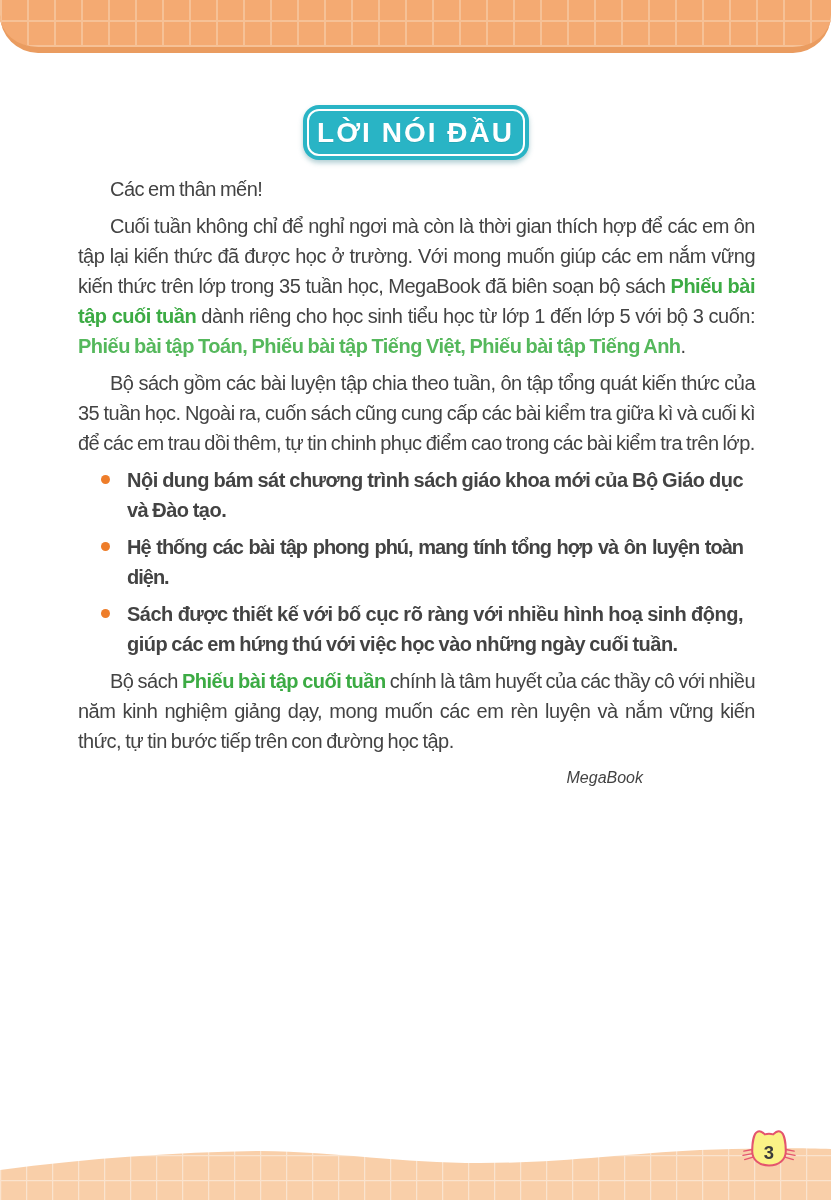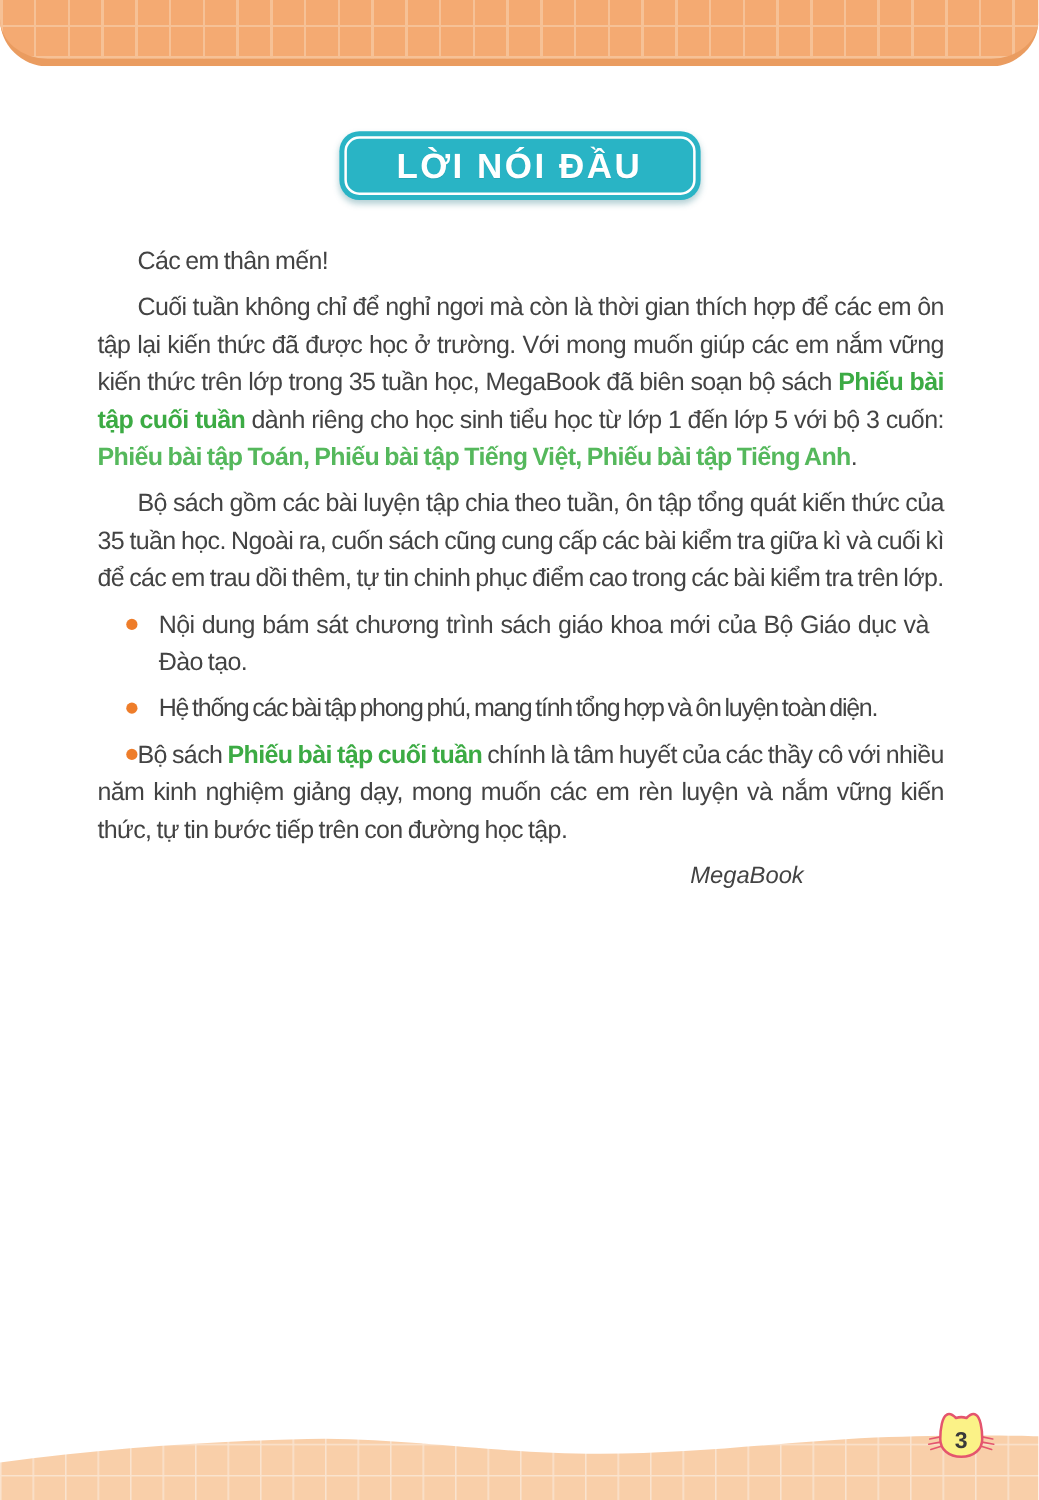--- a/index.html
+++ b/index.html
@@ -36,7 +36,7 @@
   
   .title-badge{
     position:absolute;top:105px;left:50%;transform:translateX(-50%);
-    width:289px;height:55px;
+    width:226px;height:55px;
     background:var(--teal);
     border-radius:16px;
     box-shadow:0 3px 5px rgba(40,120,135,.35);

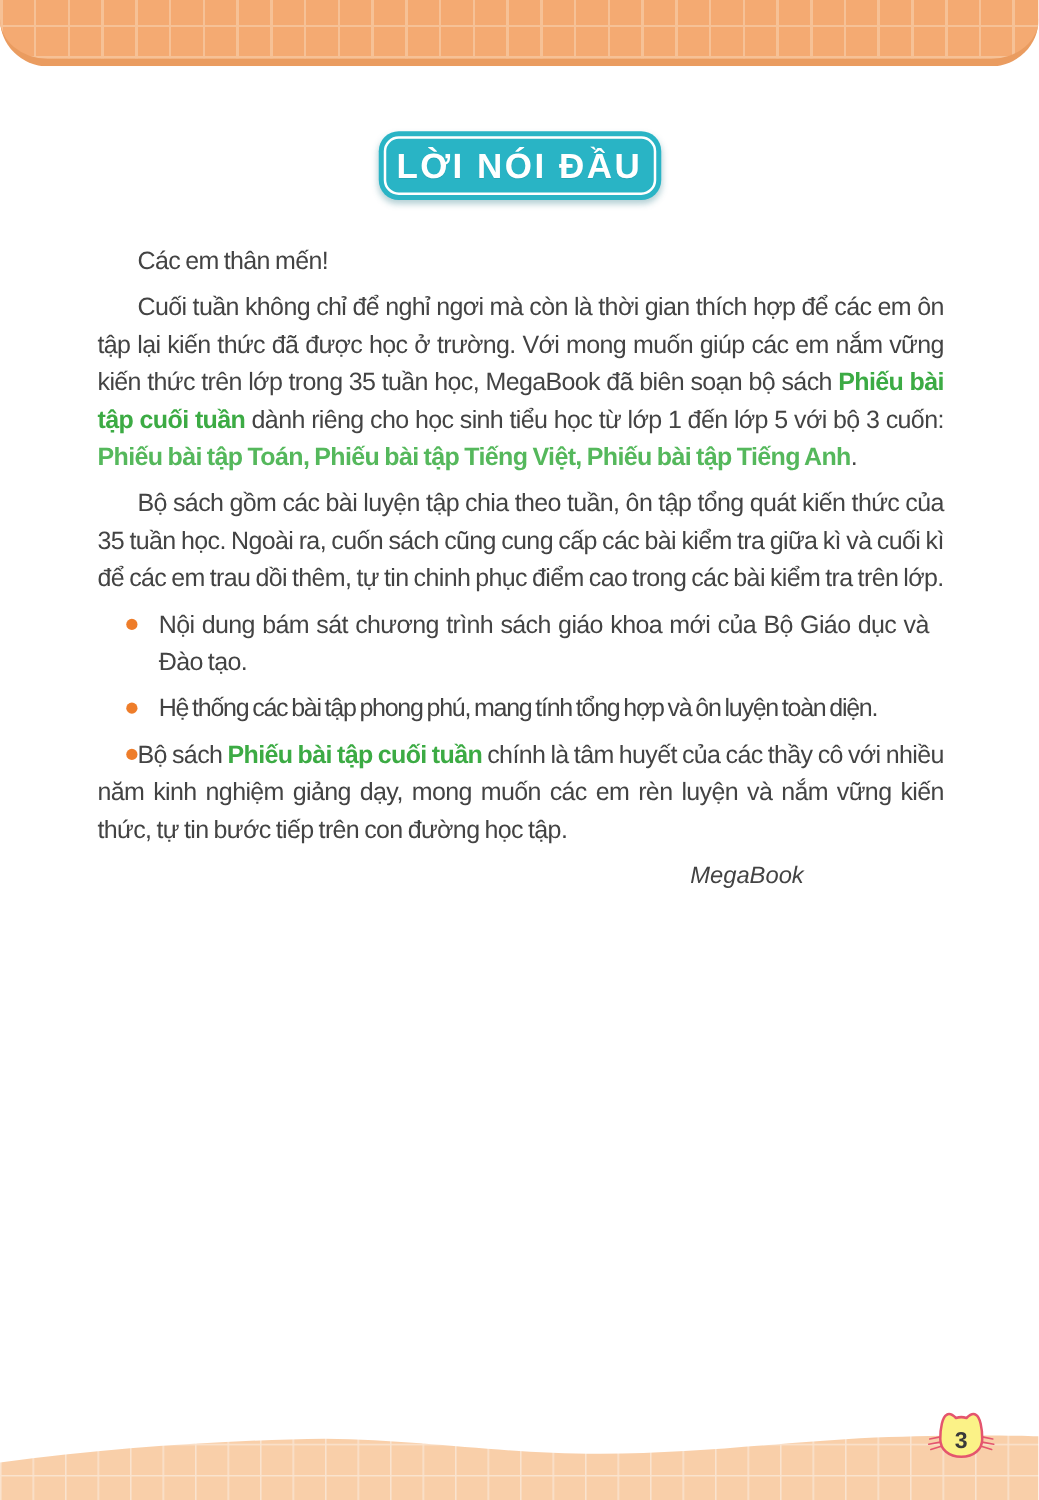--- a/index.html
+++ b/index.html
@@ -52,7 +52,7 @@
   }
   
   .content{
-    position:absolute;top:194px;left:78px;width:677px;
+    position:absolute;top:174px;left:78px;width:677px;
     color:var(--text);
     font-size:20px;line-height:30px;
     letter-spacing:-0.5px;word-spacing:-1px;

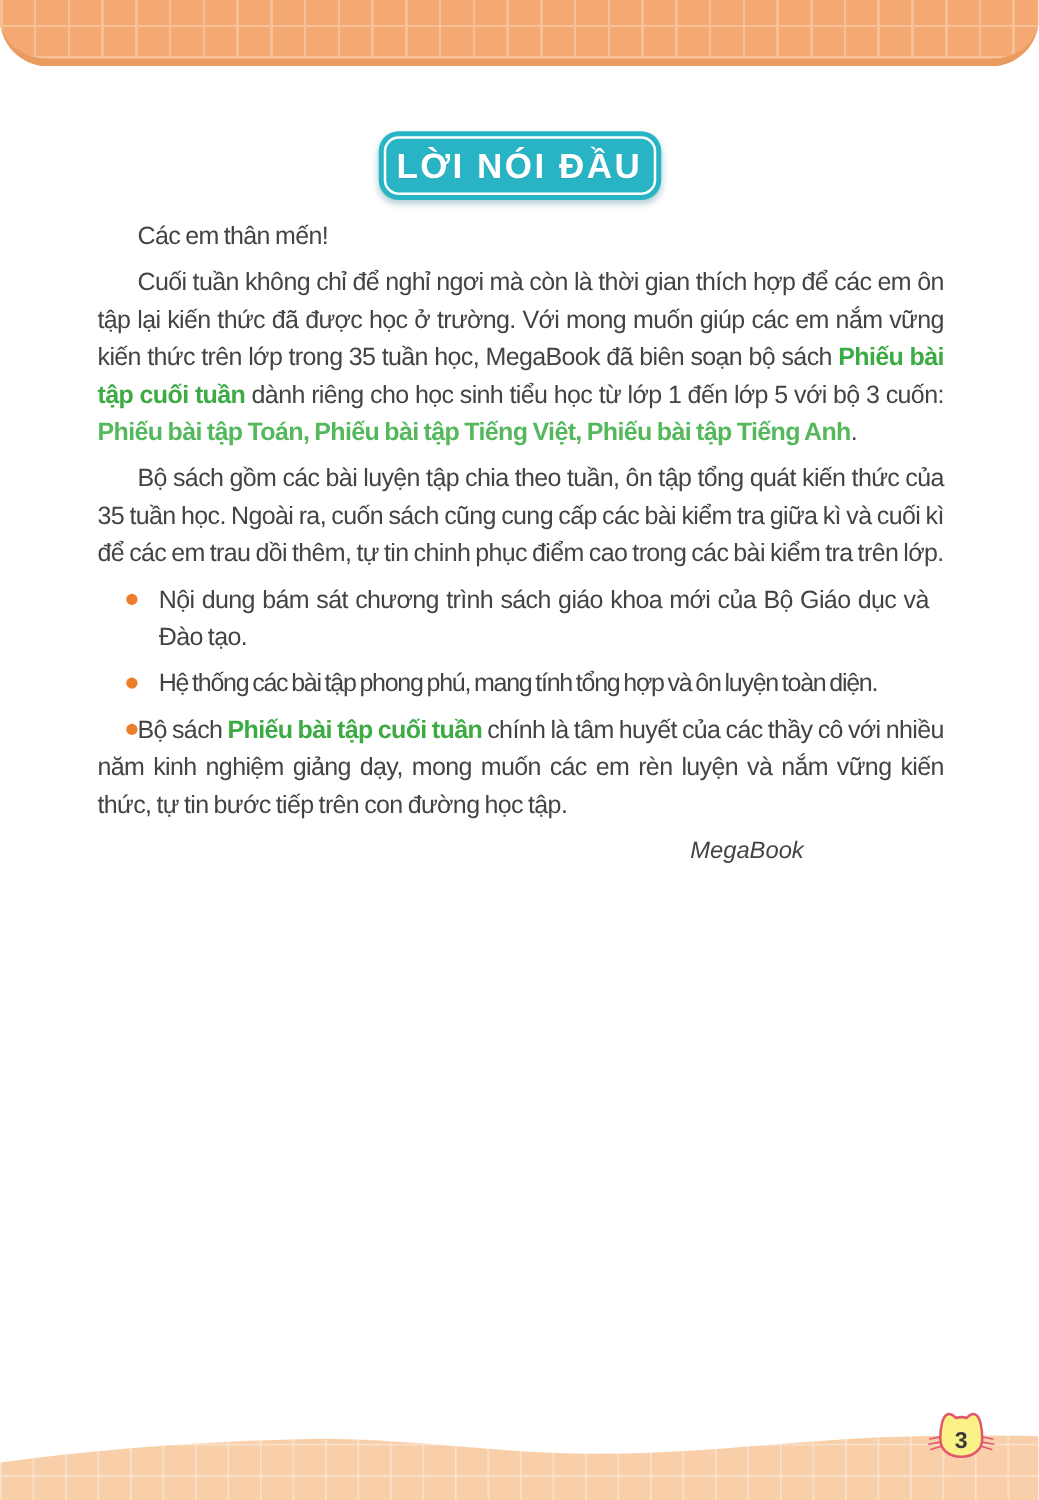--- a/index.html
+++ b/index.html
@@ -62,7 +62,7 @@
   .indent{text-indent:32px;}
   .features-heading{font-weight:bold;color:#383838;text-indent:32px;}
   .bullet-item{
-    position:relative;padding-left:49px;margin:0 12px 7px 0;text-align:justify;
+    position:relative;padding-left:49px;margin:0 12px 7px 0;text-align:justify;font-weight:bold;
   }
   .bullet-item .dot{
     position:absolute;left:23px;top:10px;width:9px;height:9px;border-radius:50%;

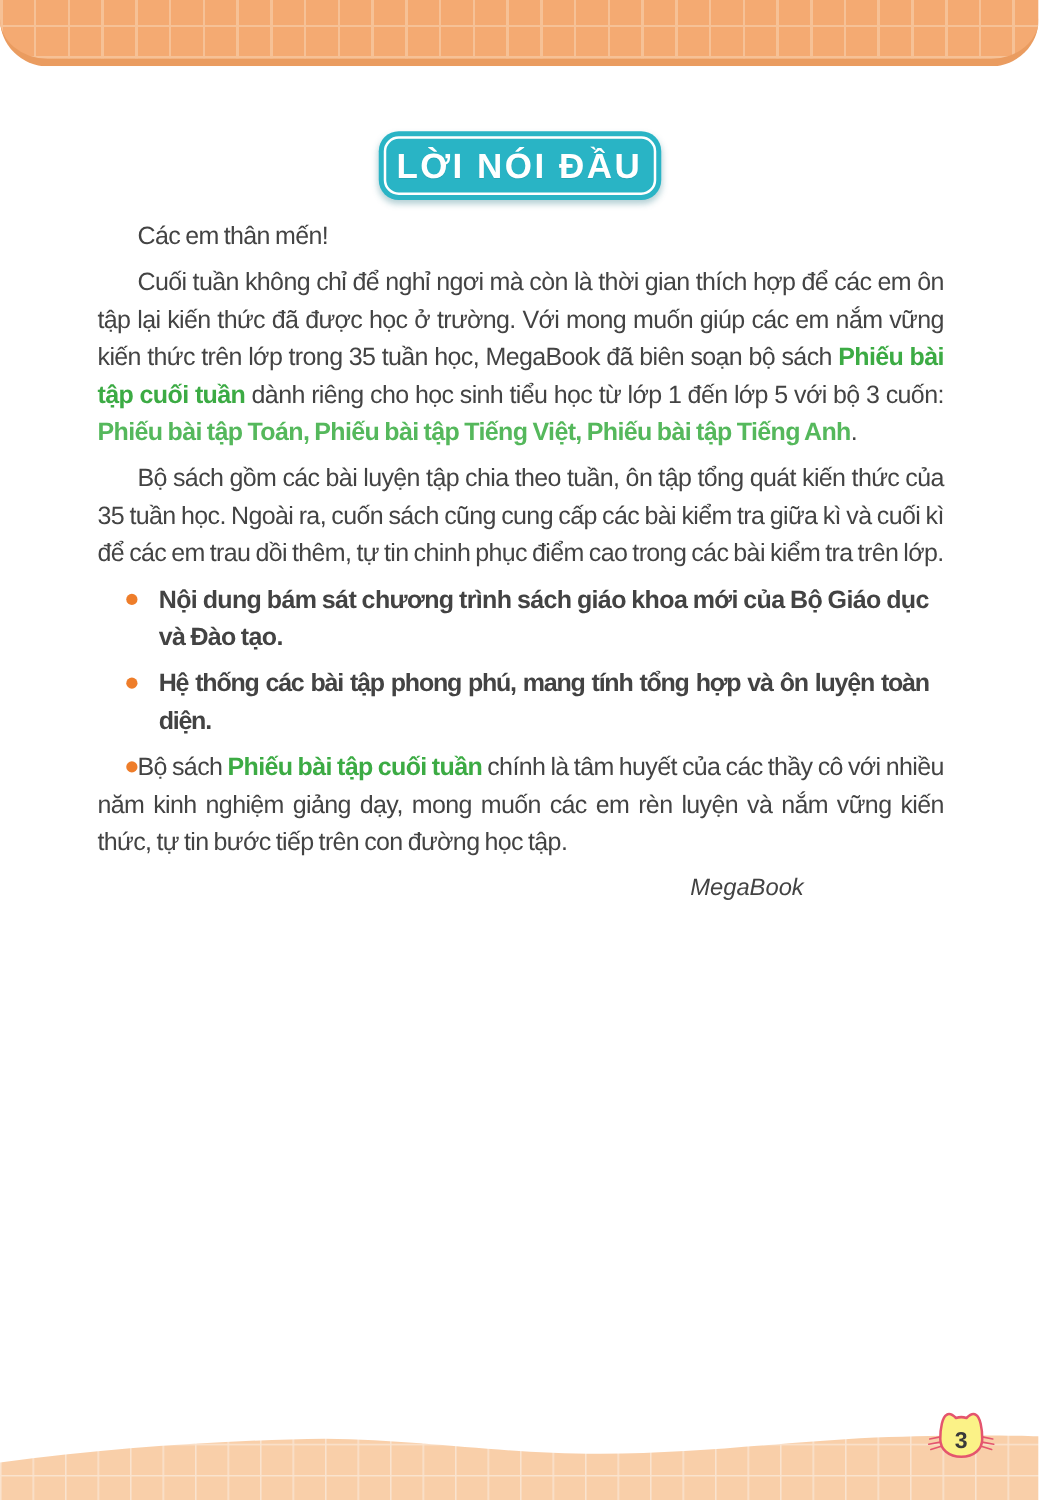--- a/index.html
+++ b/index.html
@@ -114,6 +114,7 @@
     </div>
     <div class="bullet-item">
       <span class="dot"></span>
+      <span>Sách được thiết kế với bố cục rõ ràng với nhiều hình hoạ sinh động, giúp các em hứng thú với việc học vào những ngày cuối tuần.</span>
     </div>
 
     <p class="indent"><span>Bộ sách </span><span class="seg-green-bold">Phiếu bài tập cuối tuần</span><span> chính là tâm huyết của các thầy cô với nhiều năm kinh nghiệm giảng dạy, mong muốn các em rèn luyện và nắm vững kiến thức, tự tin bước tiếp trên con đường học tập.</span></p>

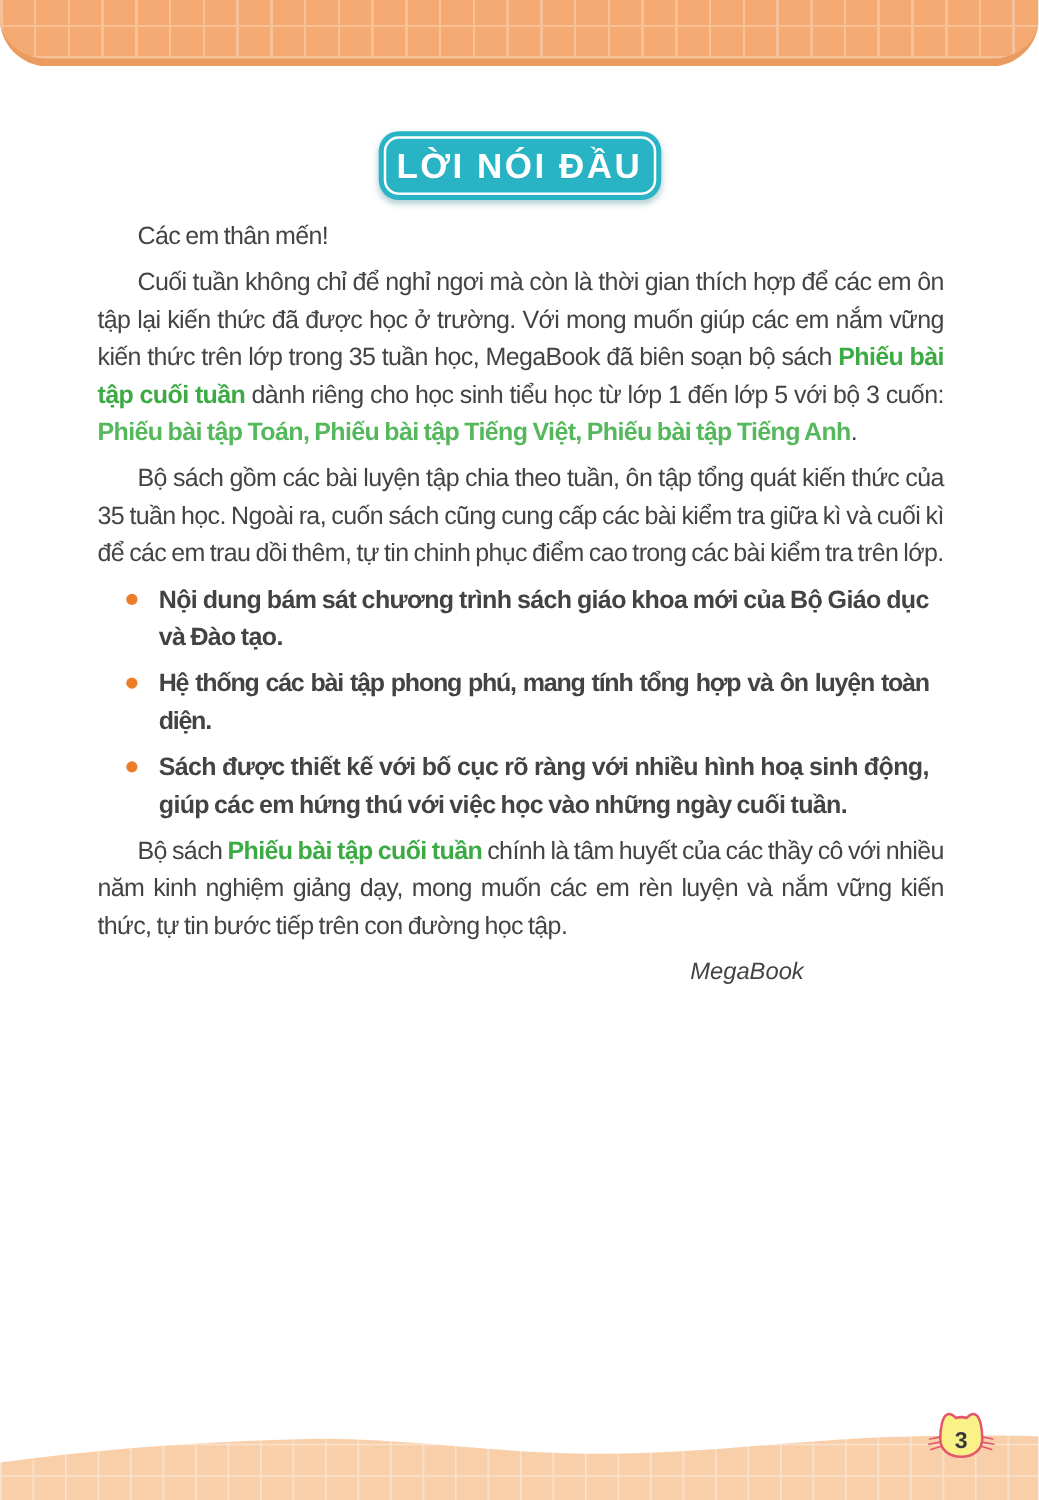--- a/index.html
+++ b/index.html
@@ -72,7 +72,7 @@
   .seg-green-bold{color:var(--green-bold);font-weight:bold;}
   .seg-green{color:var(--green);font-weight:bold;}
   .signature{
-    text-align:right;padding-right:112px;font-style:italic;font-size:19px;
+    text-align:right;padding-right:112px;font-style:italic;font-size:16px;
     margin-top:3px;letter-spacing:0;
   }
   

